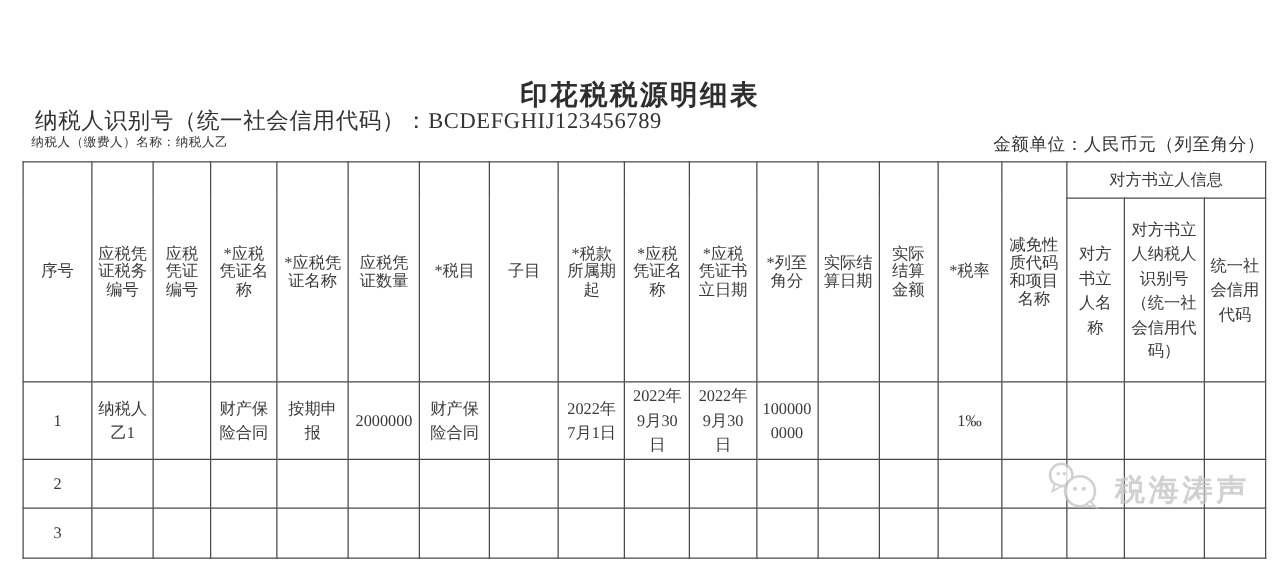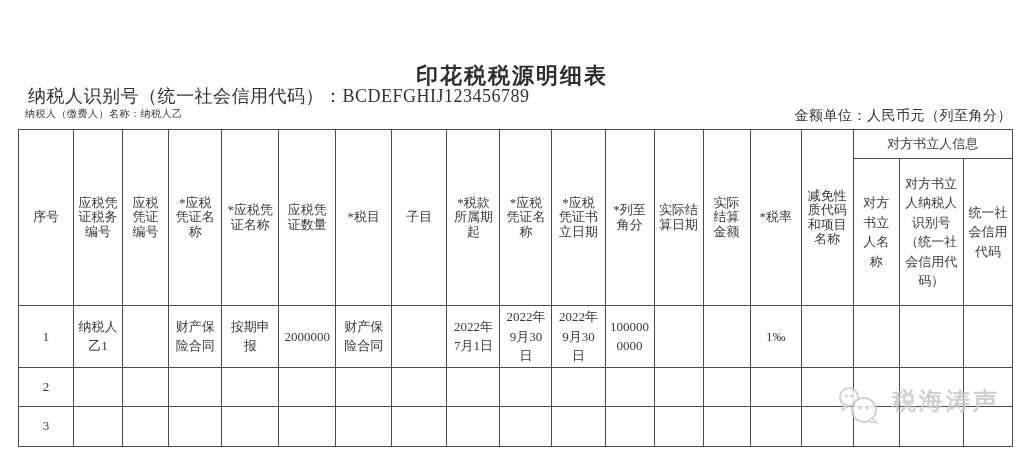--- a/index.html
+++ b/index.html
@@ -33,8 +33,8 @@
   tr.r3 td { height:37px; }
 
   .watermark {
-    position:absolute; left:838px; top:385px; width:180px; height:48px;
-    display:flex; align-items:flex-start; gap:6px; opacity:0.8; pointer-events:none;
+    position:absolute; left:838px; top:368px; width:180px; height:48px;
+    display:flex; align-items:center; gap:6px; opacity:0.8; pointer-events:none;
   }
   .watermark .wm-text {
     font-family:"Liberation Sans","DejaVu Sans",sans-serif;

